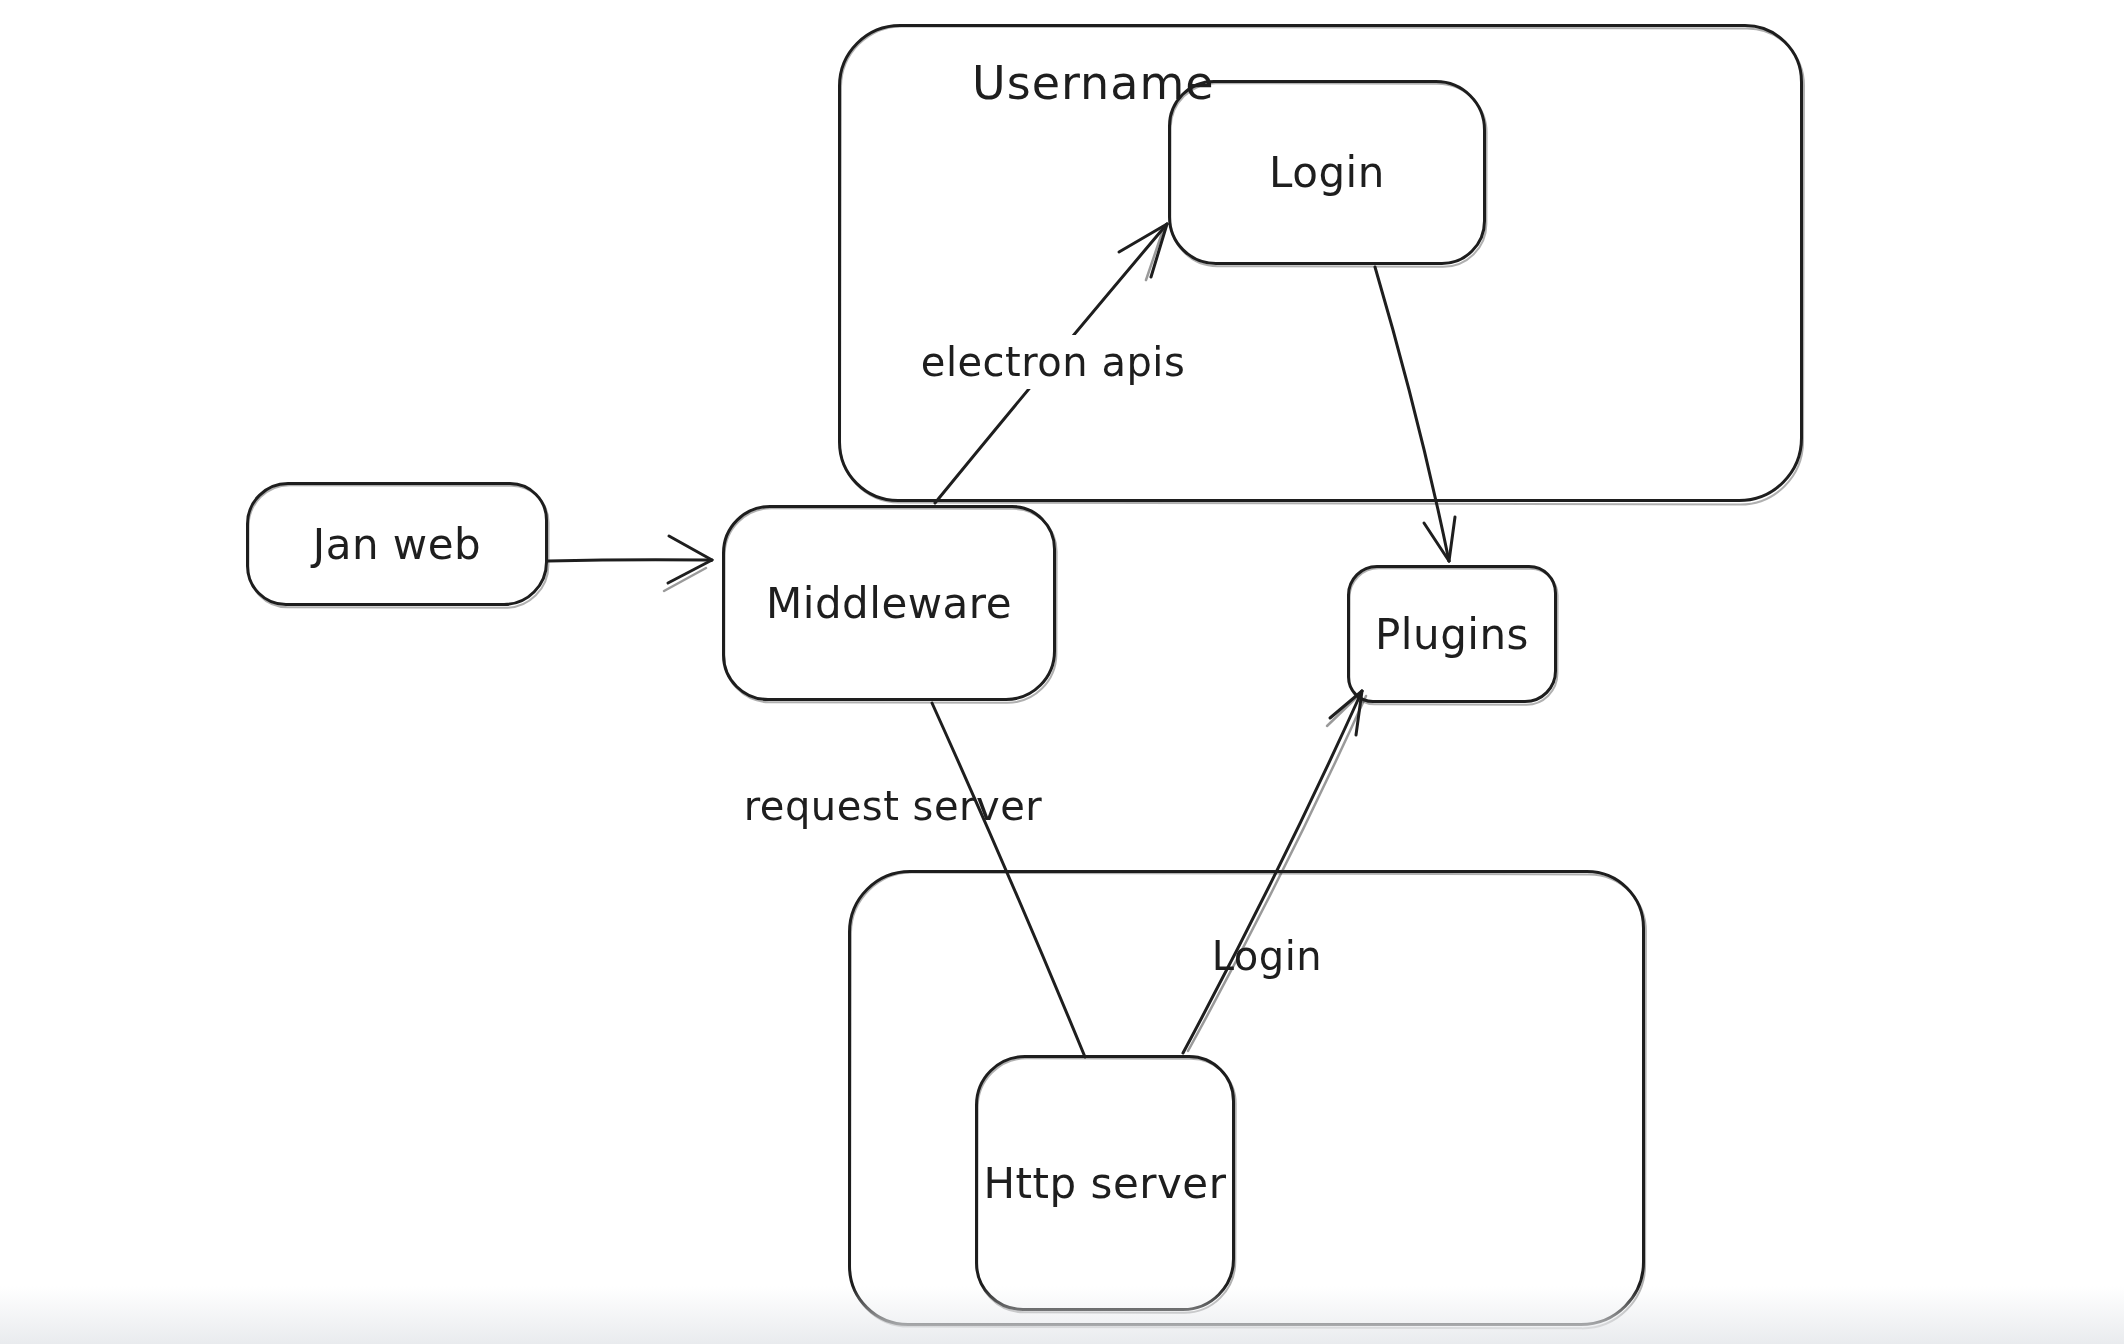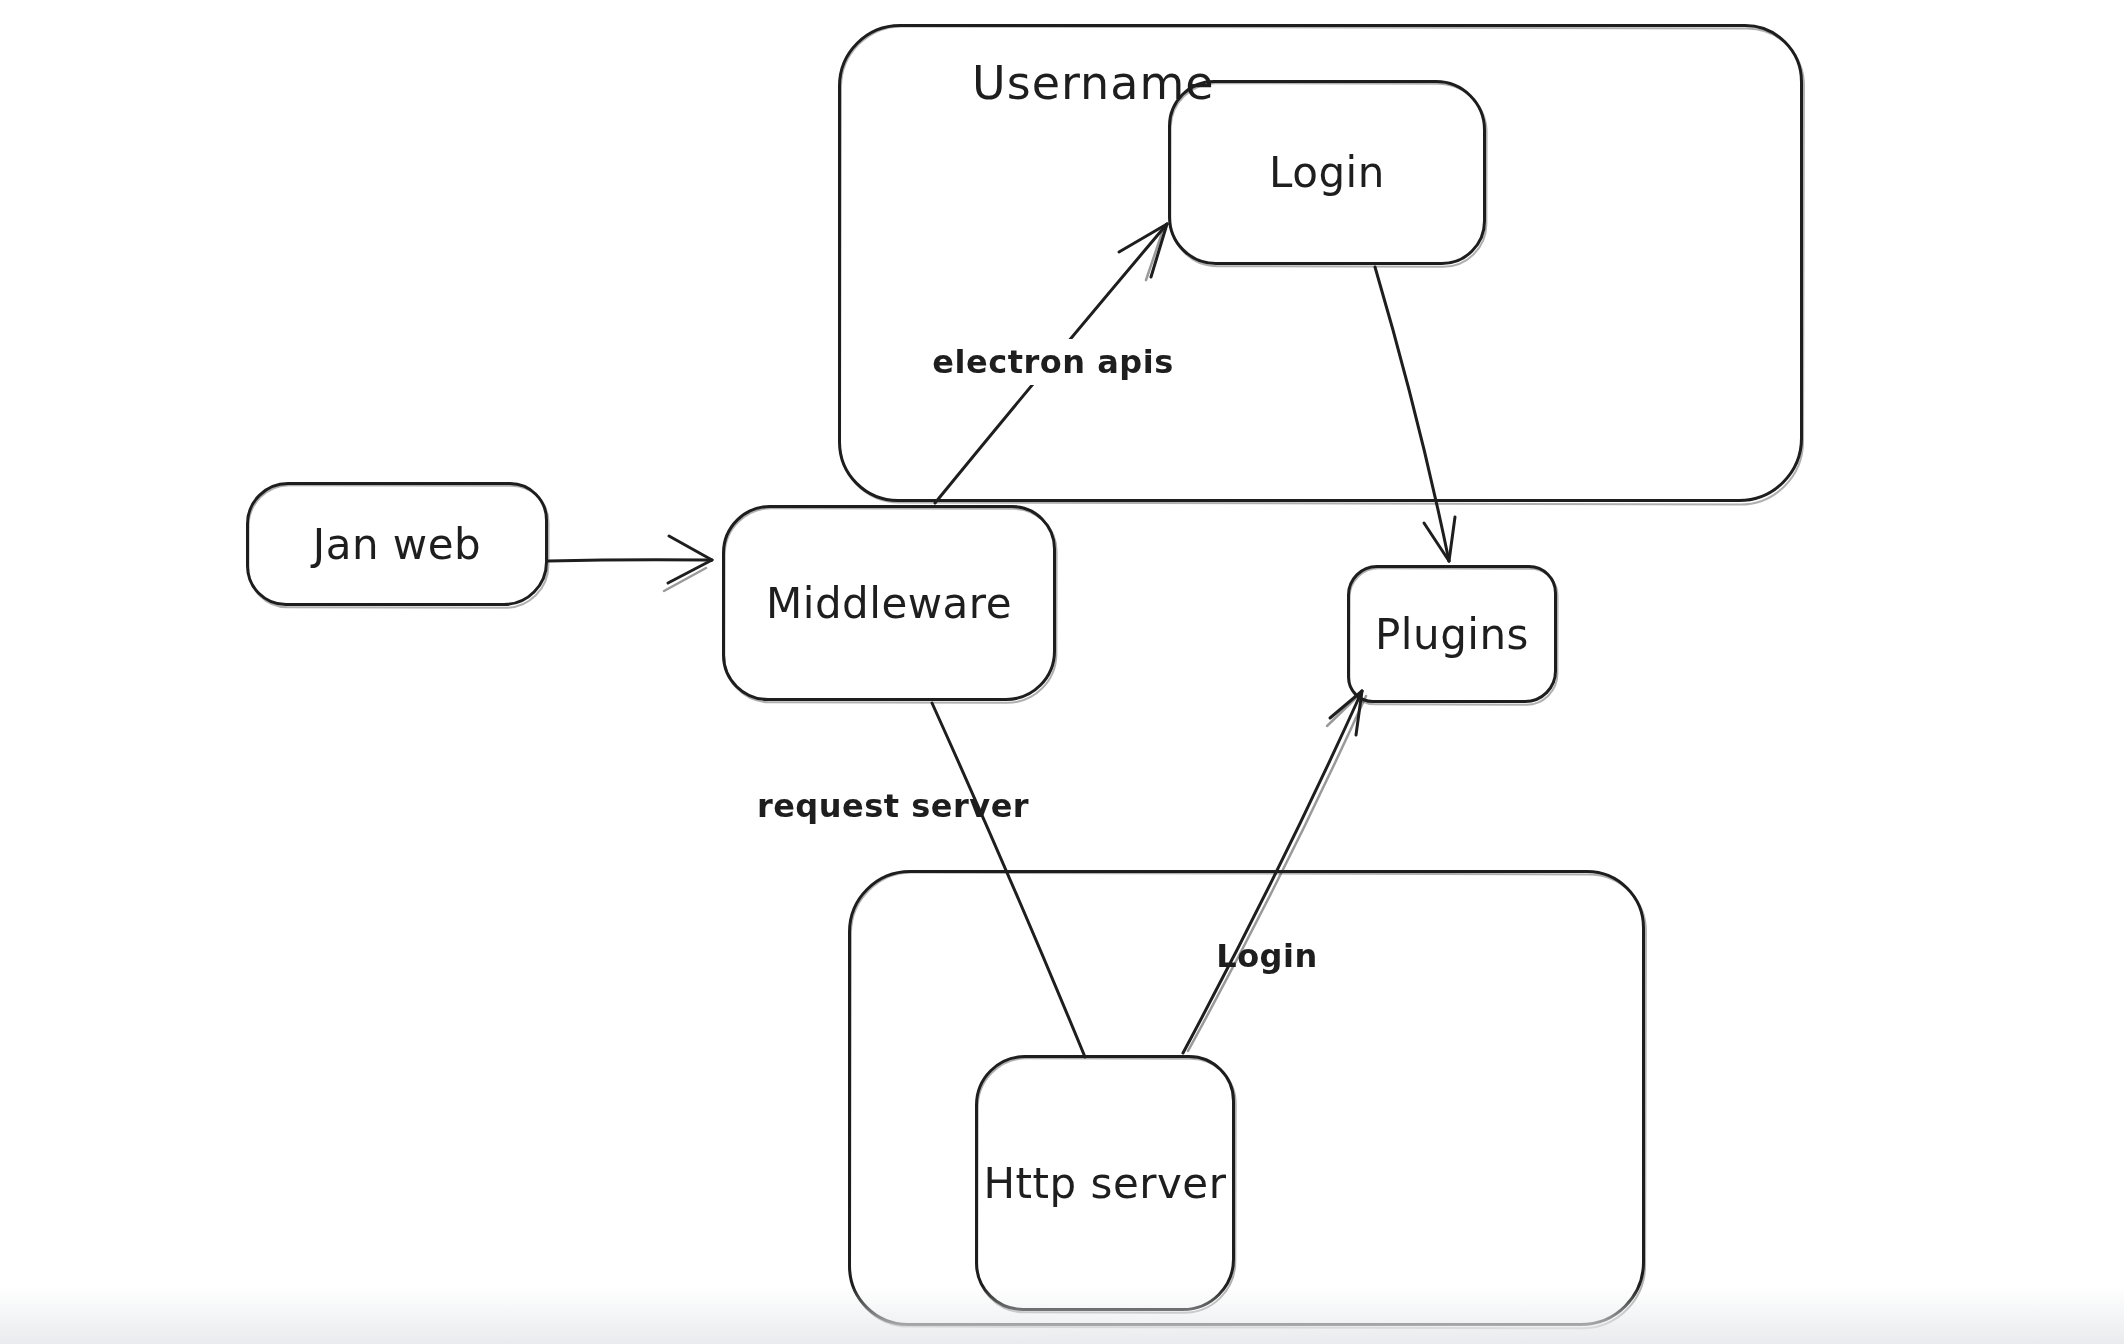--- a/index.html
+++ b/index.html
@@ -47,11 +47,10 @@
   }
   .edge-label {
     position: absolute;
-    font-size: 32px;
+    font-size: 40px;
     letter-spacing: 0.5px;
     white-space: nowrap;
     transform: translate(-50%, -50%);
-    font-weight: bold;
   }
   .edge-label.masked { background: #ffffff; padding: 4px 10px; }
   .annotation {

